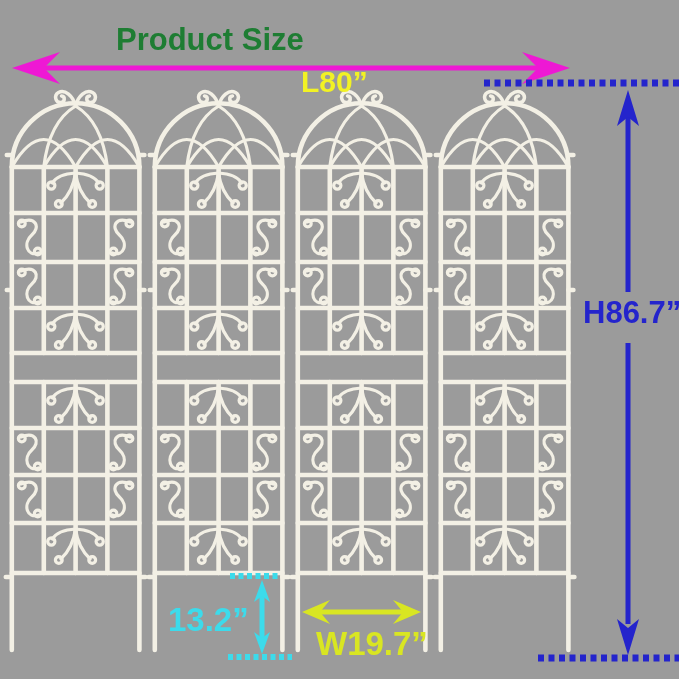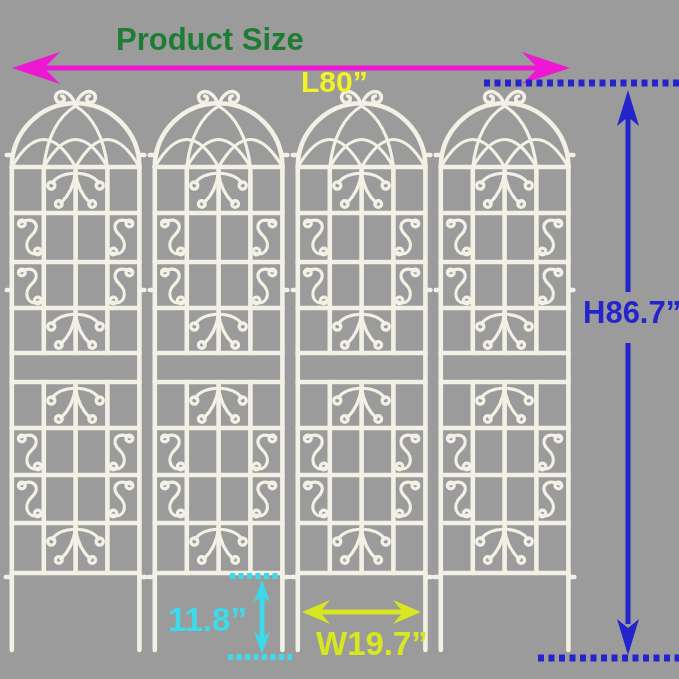--- a/index.html
+++ b/index.html
@@ -142,7 +142,7 @@
   <div class="lbl lbl-product-size">Product Size</div>
   <div class="lbl lbl-length">L80”</div>
   <div class="lbl lbl-height">H86.7”</div>
-  <div class="lbl lbl-depth">11.8”</div>
+  <div class="lbl lbl-depth">13.2”</div>
   <div class="lbl lbl-width">W19.7”</div>
 </div>
 

